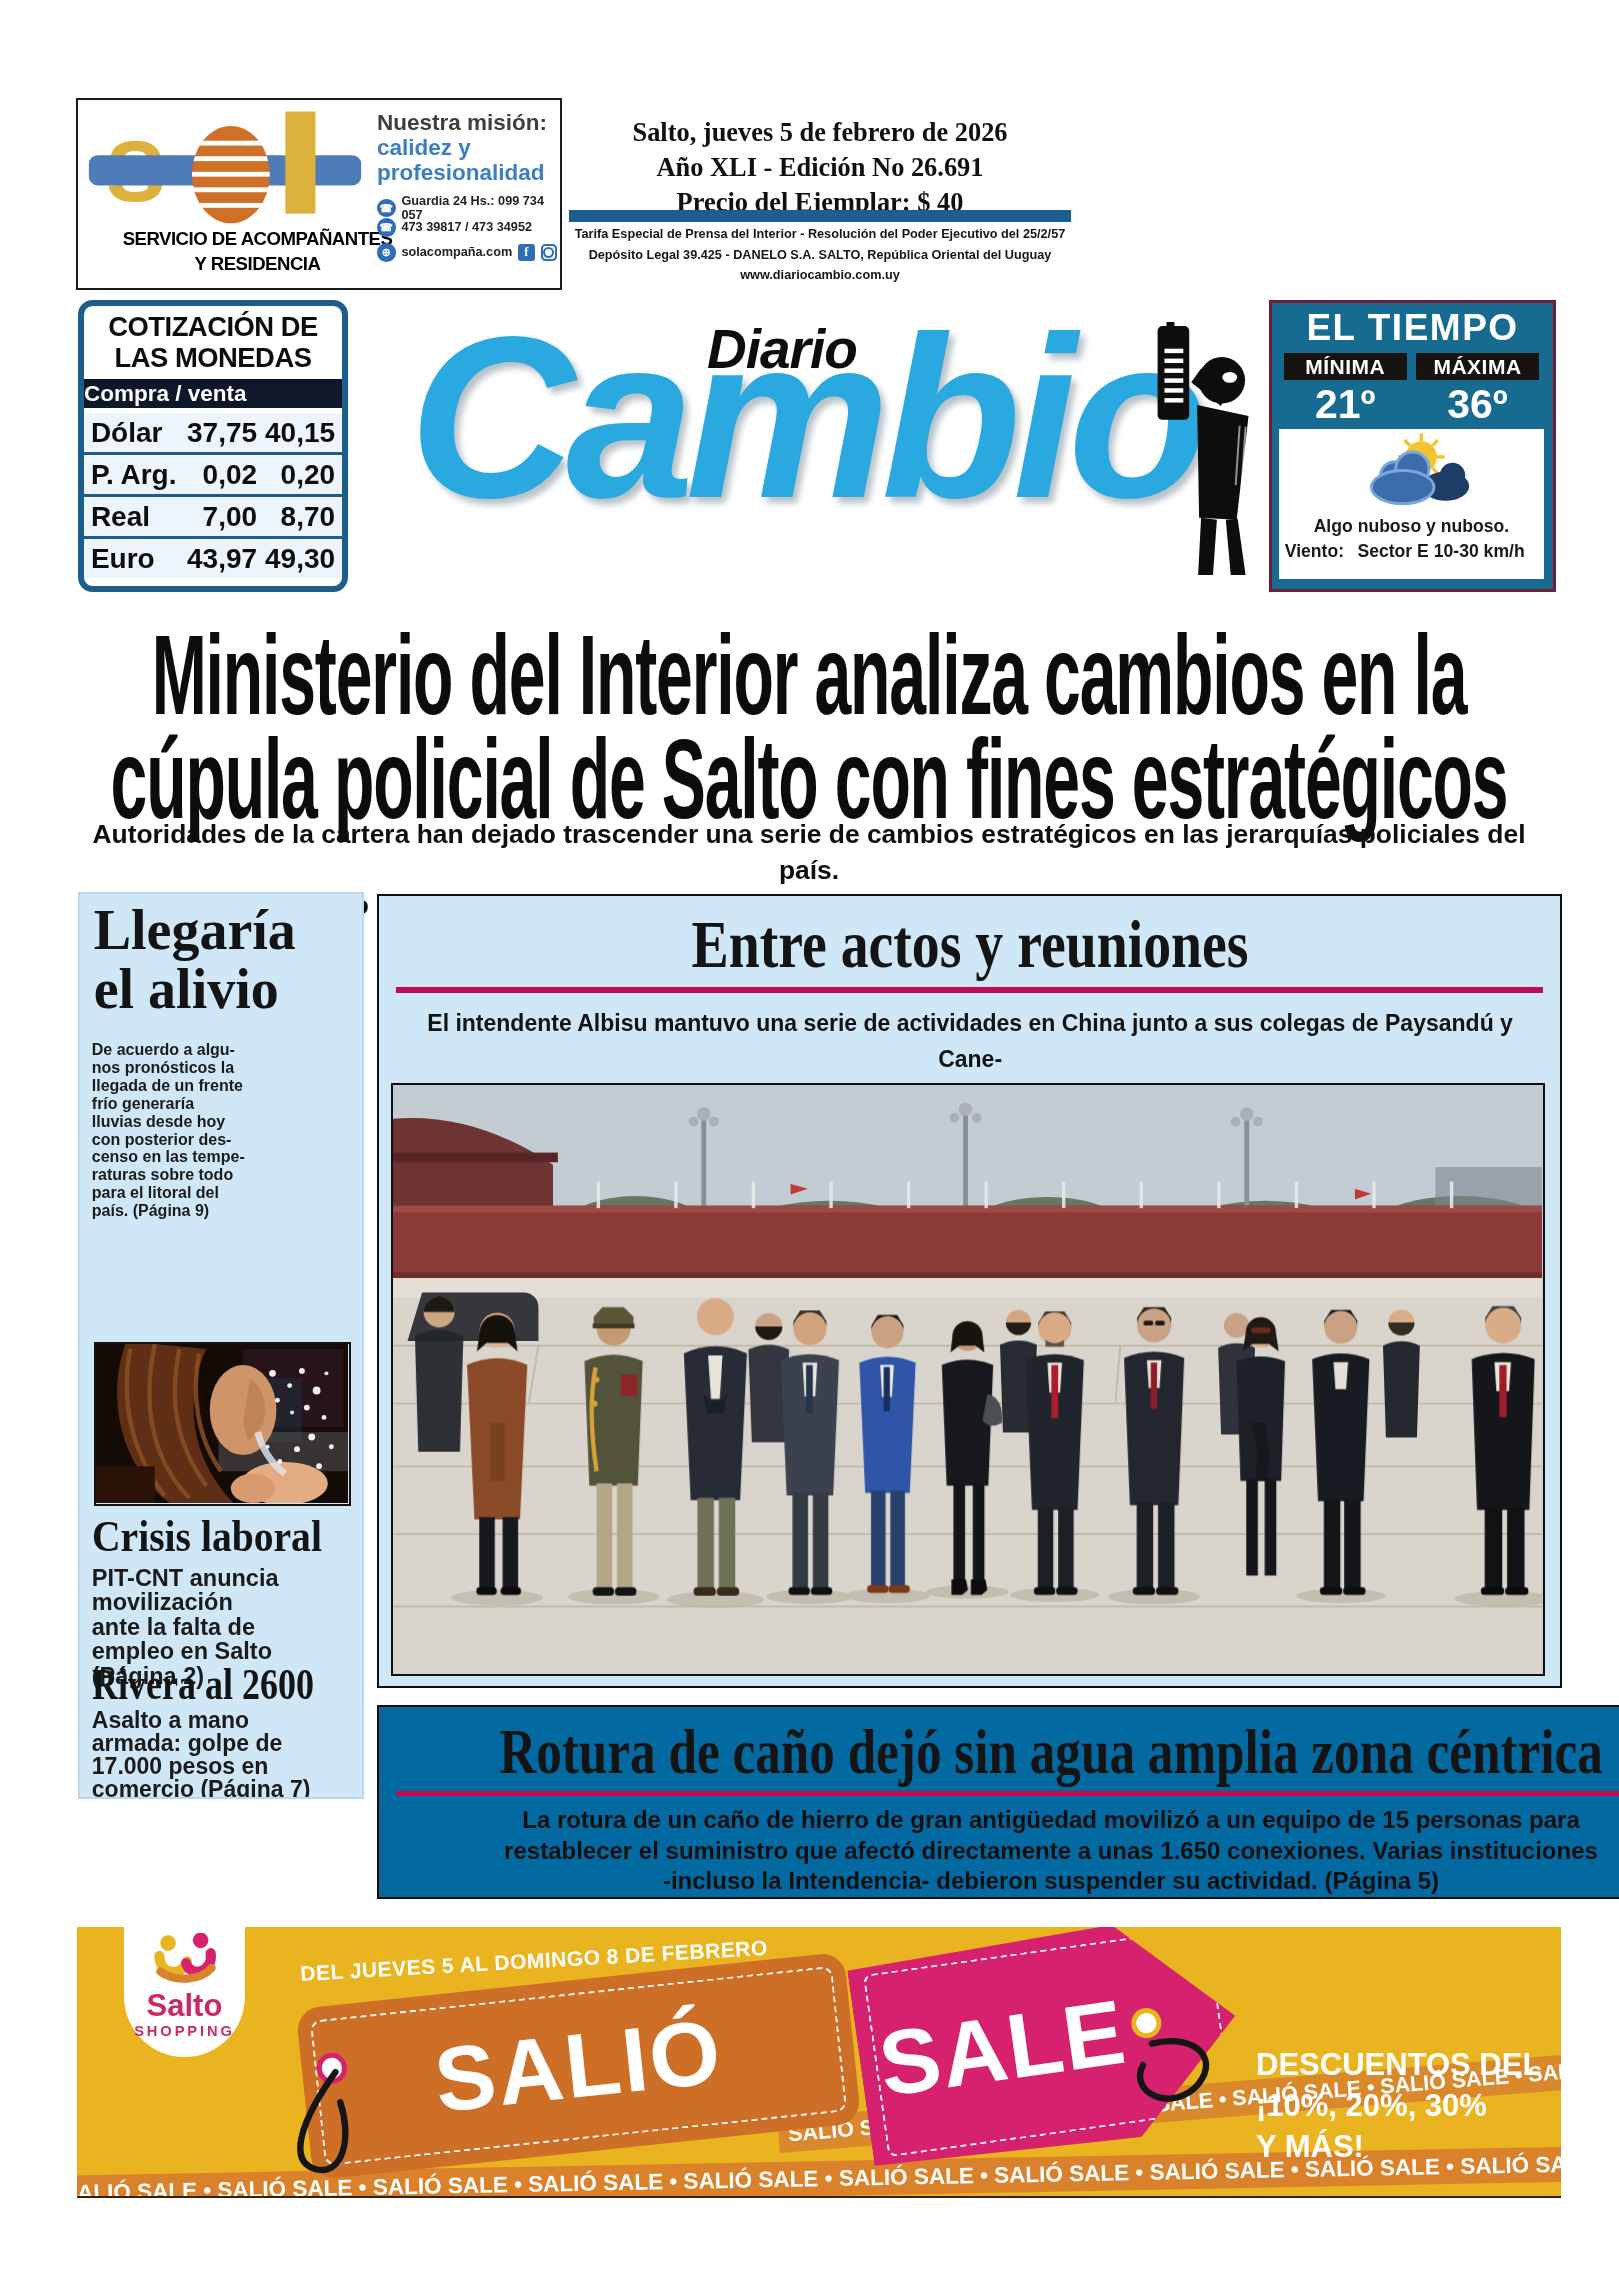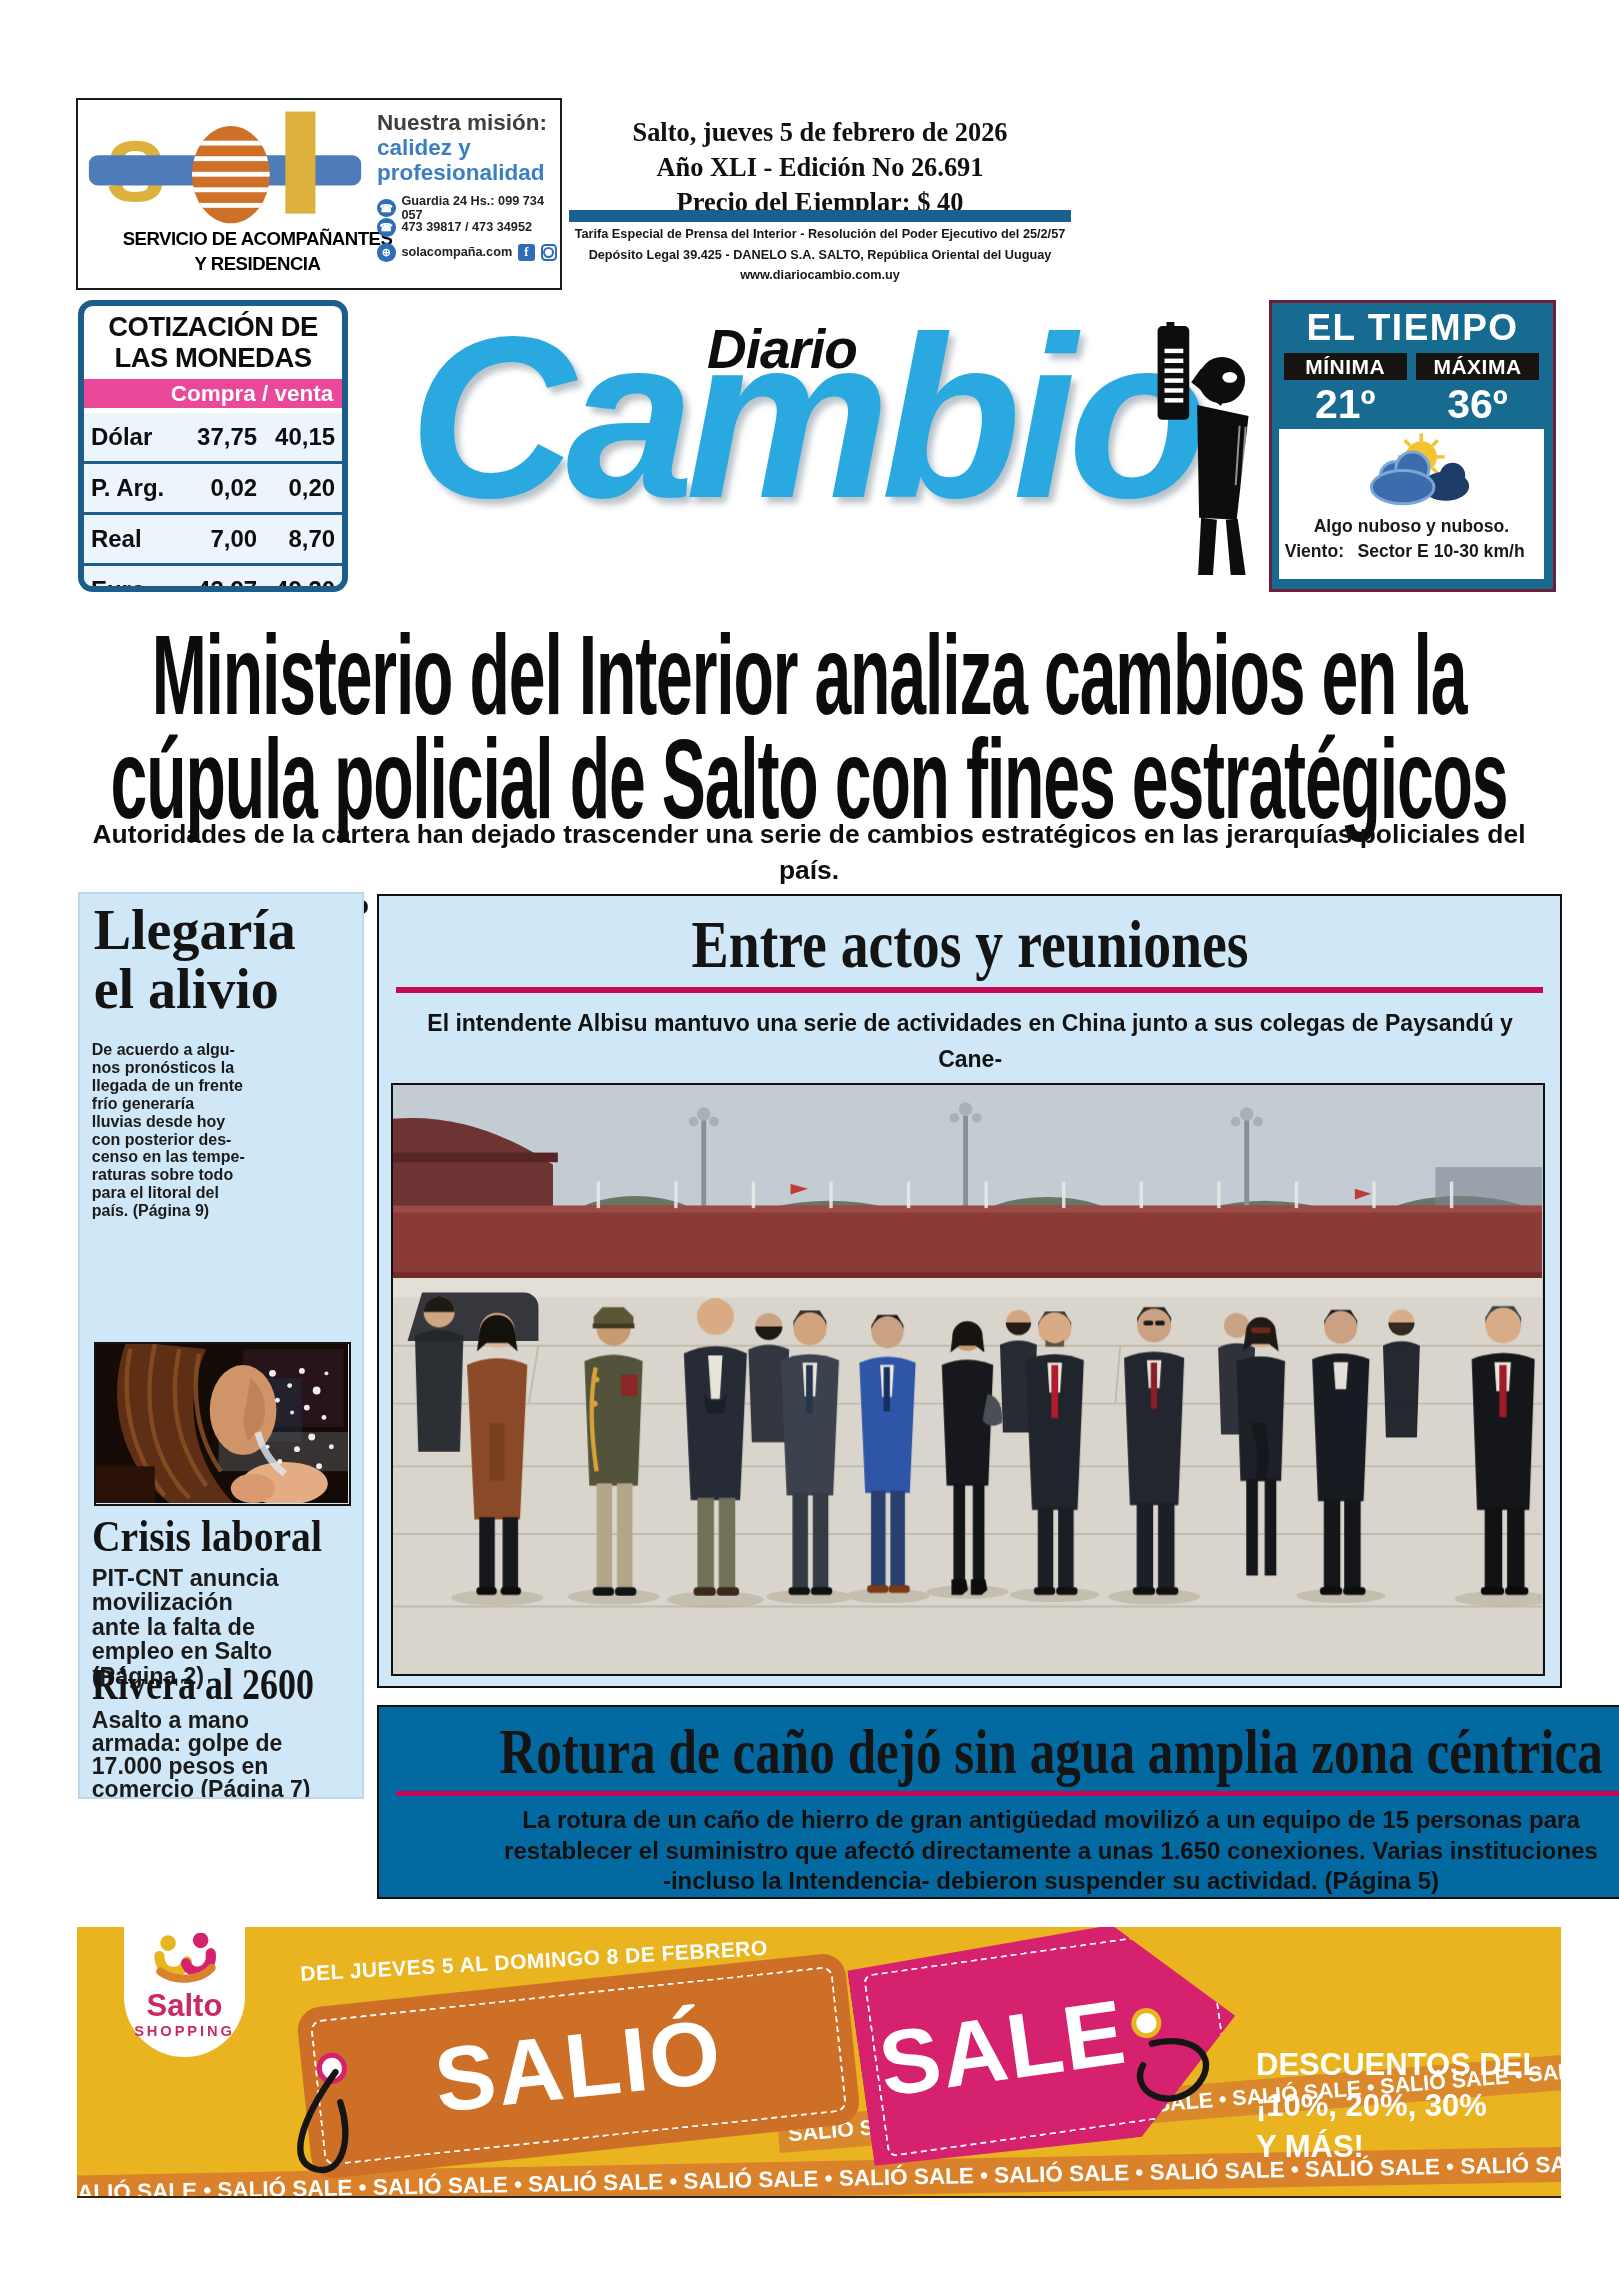--- a/index.html
+++ b/index.html
@@ -37,8 +37,8 @@
   
   .currency-box{left:78px;top:300px;width:270px;height:292px;border:6.4px solid #1c5d8c;border-radius:14.7px;background:#fff;box-sizing:border-box;overflow:hidden;}
   .cur-title{position:absolute;top:5.9px;width:100%;text-align:center;font-weight:bold;font-size:27.4px;line-height:1.12;color:#0d0d0d;letter-spacing:-0.5px;}
-  .cur-head{position:absolute;left:0;right:0;top:73px;height:29px;background:#ec4899;color:#fff;
-            font-weight:bold;font-size:22.5px;line-height:29px;text-align:right;padding-right:8.8px;}
+  .cur-head{position:absolute;left:0;right:0;top:73px;height:29px;background:#0f172a;color:#fff;
+            font-weight:bold;font-size:22.5px;line-height:29px;padding-right:8.8px;}
   .cur-rows{position:absolute;left:0;right:0;top:107px;}
   .cur-row{display:flex;align-items:center;height:48px;background:#ecf4fc;font-weight:bold;font-size:24px;color:#0d0d0d;}
   .cur-row + .cur-row{border-top:3.4px solid #1c5d8c;}

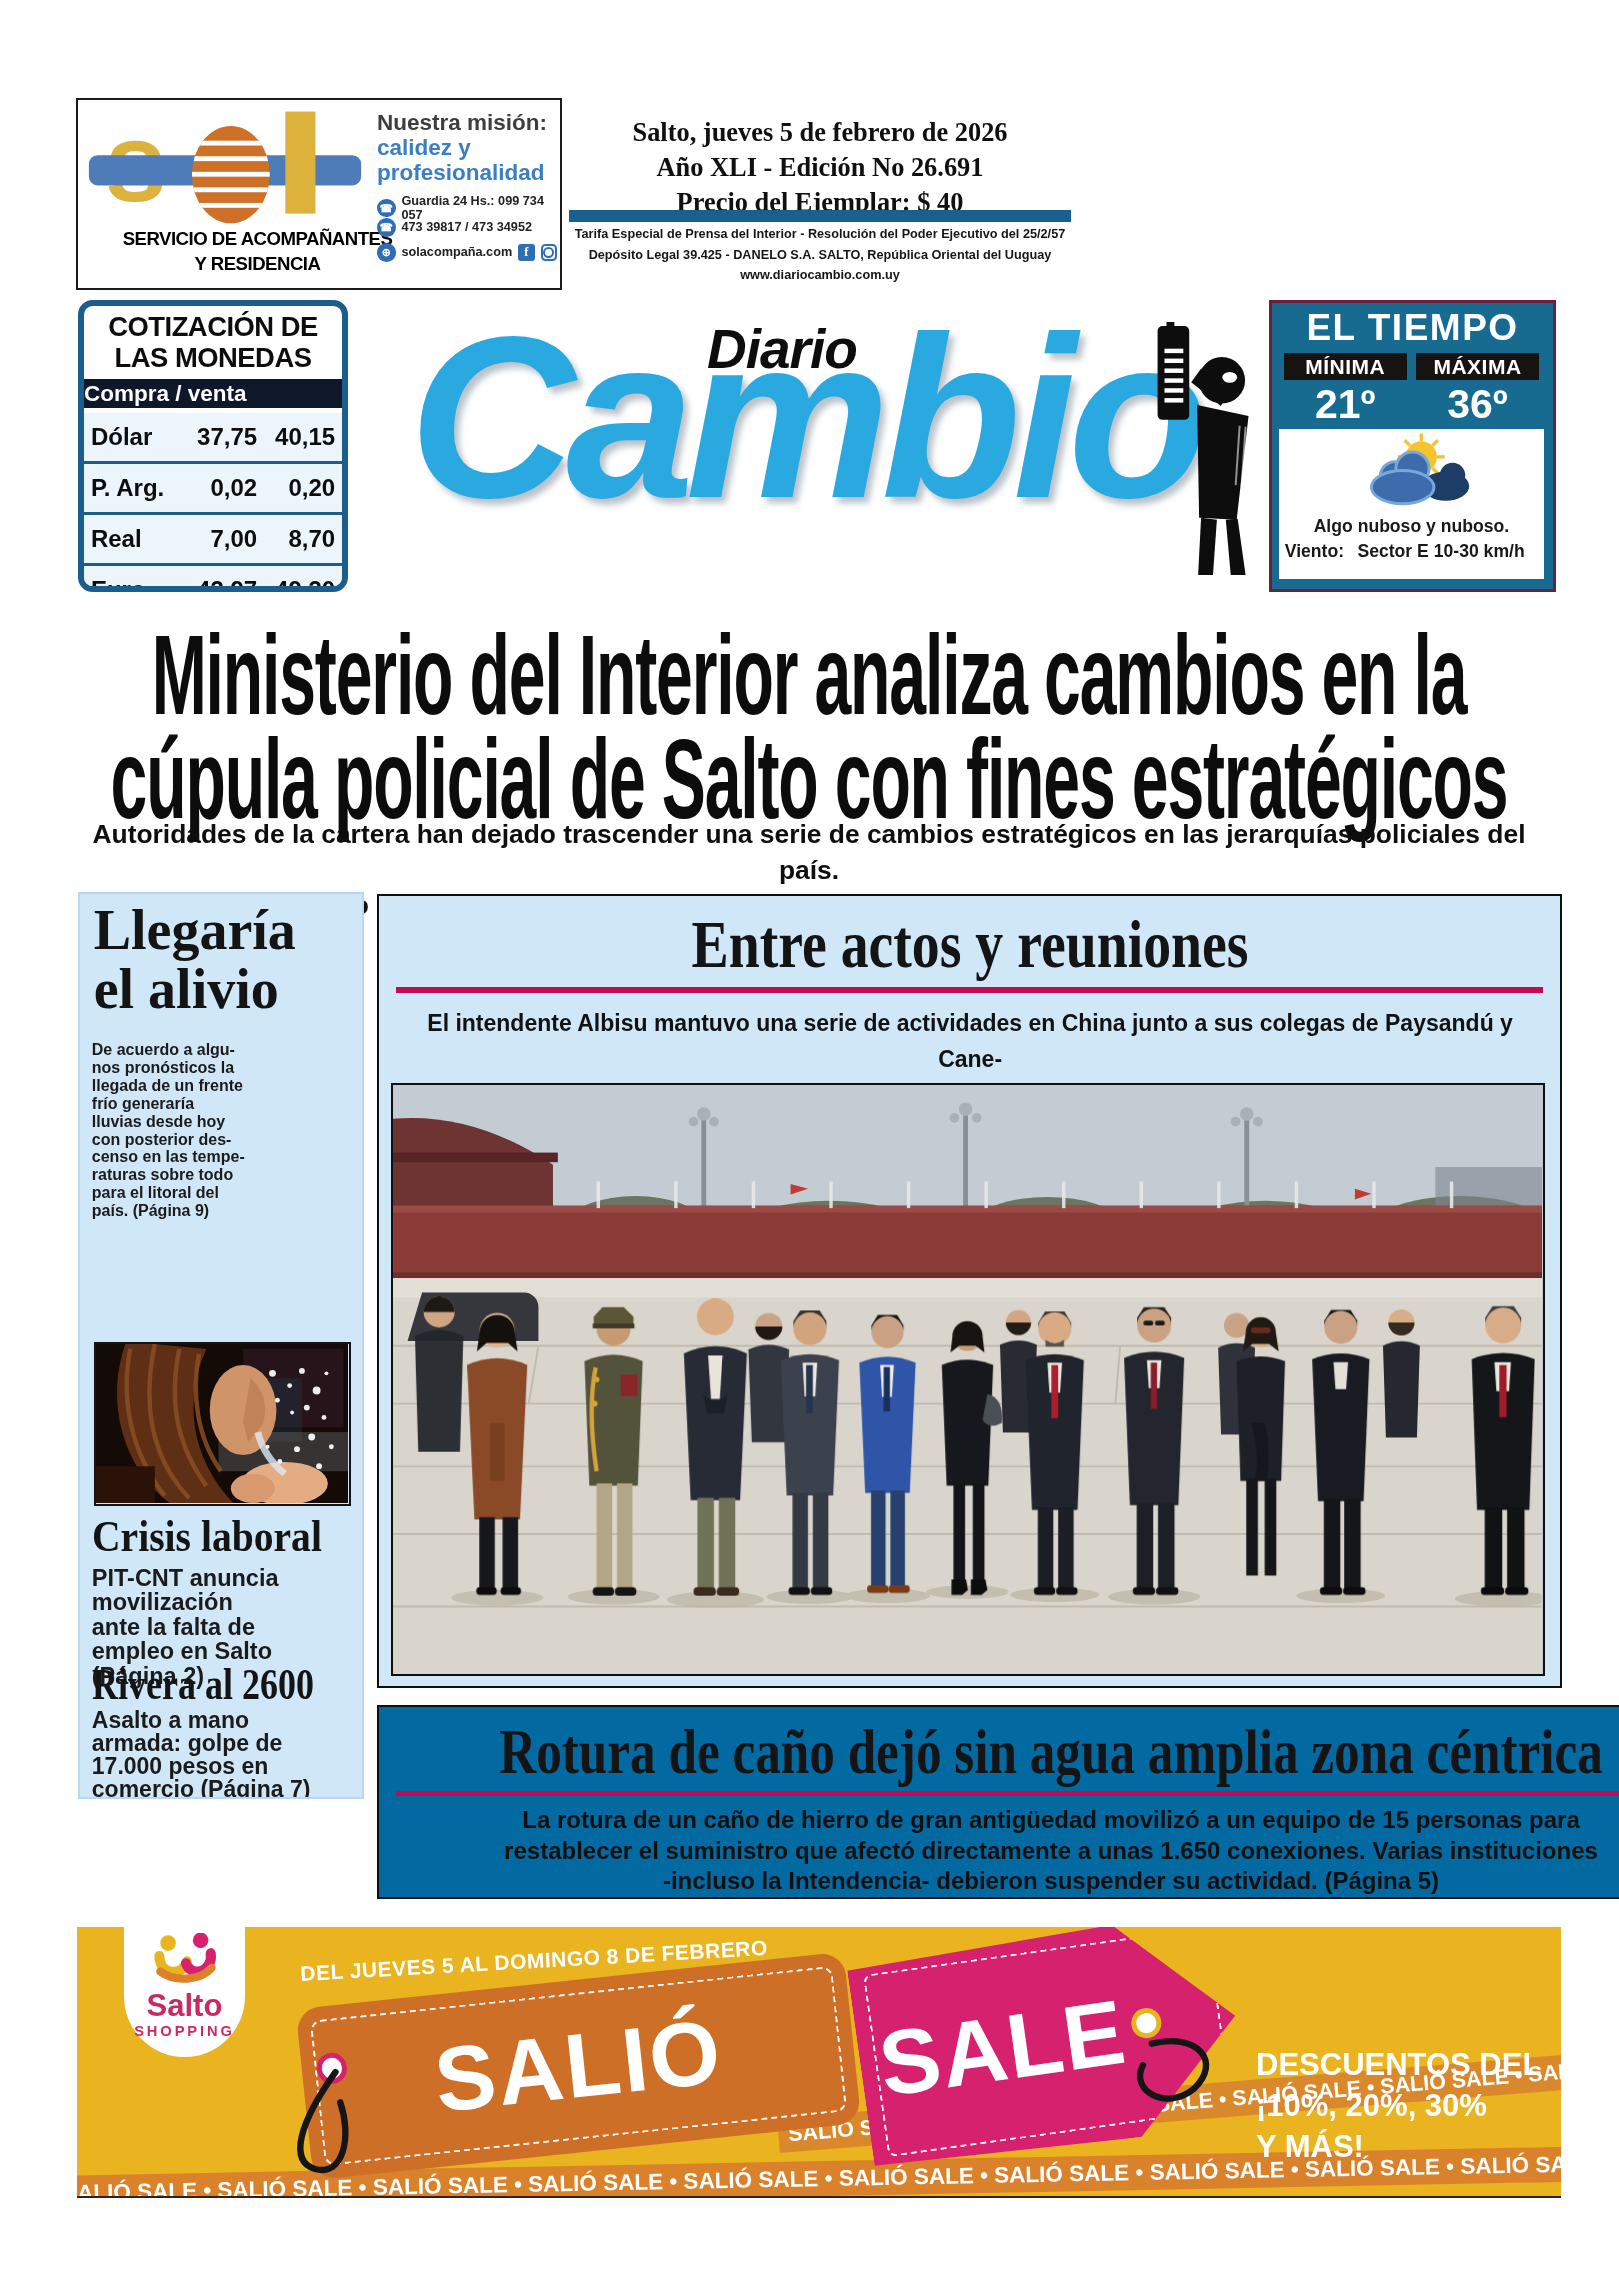--- a/index.html
+++ b/index.html
@@ -40,7 +40,7 @@
   .cur-head{position:absolute;left:0;right:0;top:73px;height:29px;background:#0f172a;color:#fff;
             font-weight:bold;font-size:22.5px;line-height:29px;padding-right:8.8px;}
   .cur-rows{position:absolute;left:0;right:0;top:107px;}
-  .cur-row{display:flex;align-items:center;height:48px;background:#ecf4fc;font-weight:bold;font-size:24px;color:#0d0d0d;}
+  .cur-row{display:flex;align-items:center;height:39px;background:#ecf4fc;font-weight:bold;font-size:28px;color:#0d0d0d;}
   .cur-row + .cur-row{border-top:3.4px solid #1c5d8c;}
   .cur-name{padding-left:6.9px;flex:1;}
   .cur-val{width:78px;text-align:right;}

